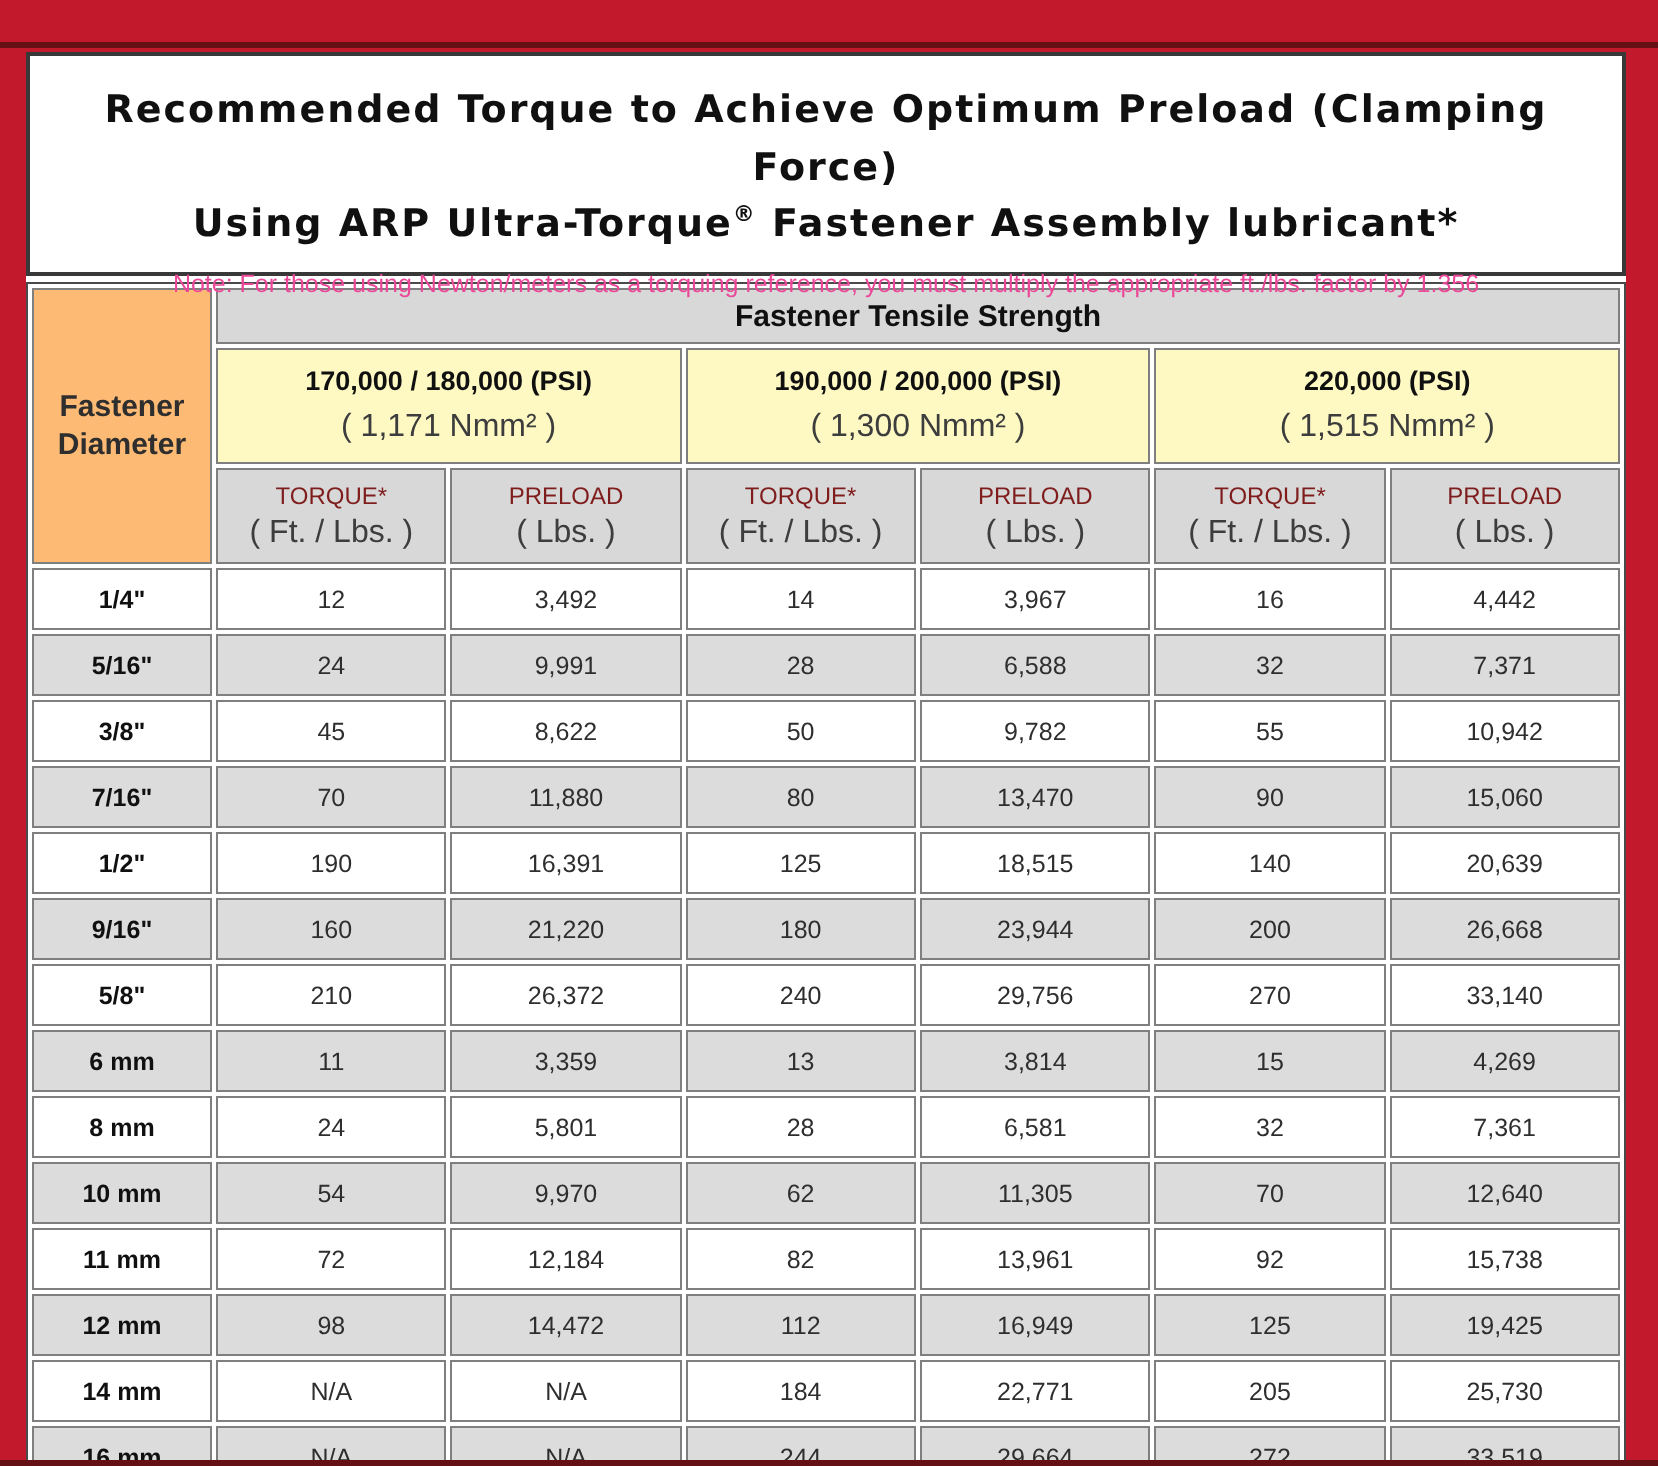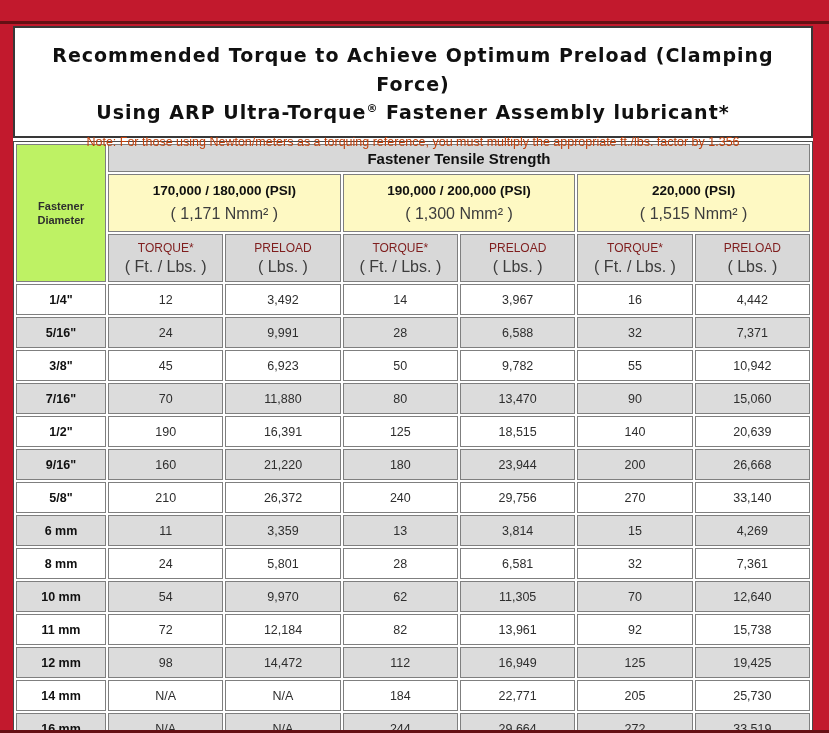--- a/index.html
+++ b/index.html
@@ -14,7 +14,7 @@
   .title-line{font-family:"DejaVu Sans",sans-serif;font-weight:bold;font-size:19px;
               letter-spacing:1px;color:#101010;line-height:1.5;}
   .title-line sup{font-size:11px;}
-  .note{margin-top:8px;font-size:12.5px;color:#c2410c;}
+  .note{margin-top:8px;font-size:12.5px;color:#ec4899;}
 
   table.grid{width:100%;box-sizing:border-box;border-collapse:separate;border-spacing:2px;
              table-layout:fixed;background:#ffffff;border:1px solid #4a4a4a;margin-top:3px;}

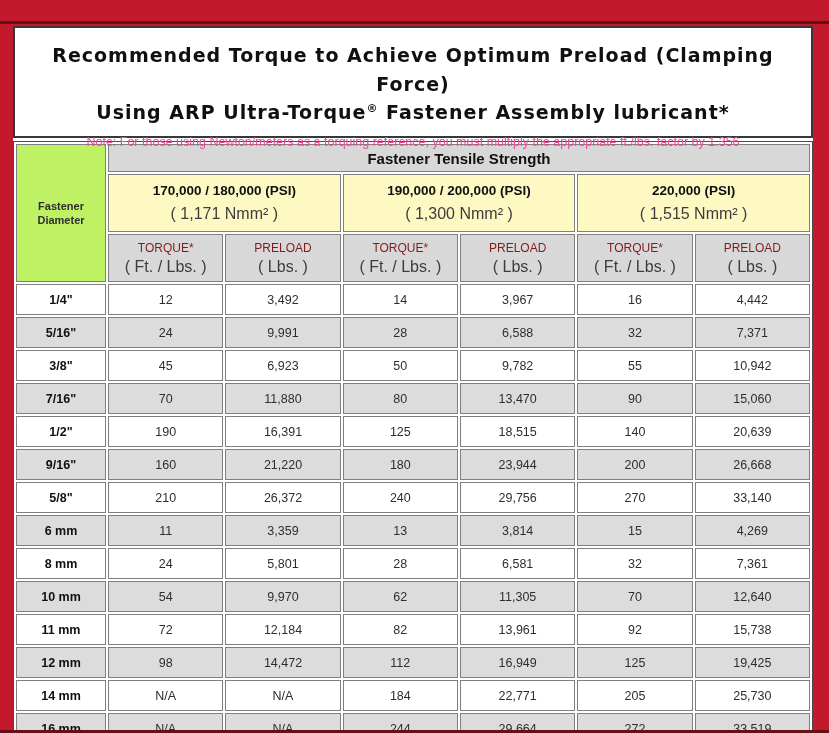--- a/index.html
+++ b/index.html
@@ -22,7 +22,7 @@
                     color:#2e2e2e;overflow:hidden;padding:0;}
   .col-dia{width:90px;}
   .h1 th{background:#d8d8d8;font-size:15px;height:26px;color:#101010;}
-  .corner{background:#bef264;vertical-align:bottom;font-weight:bold;font-size:11px;
+  .corner{background:#fdba74;vertical-align:bottom;font-weight:bold;font-size:15px;
           color:#101010;line-height:1.3;padding-bottom:3px;margin-top:39px;}
   .h2 th{background:#fef9c3;height:56px;}
   .psi{font-size:13.5px;font-weight:bold;color:#101010;}

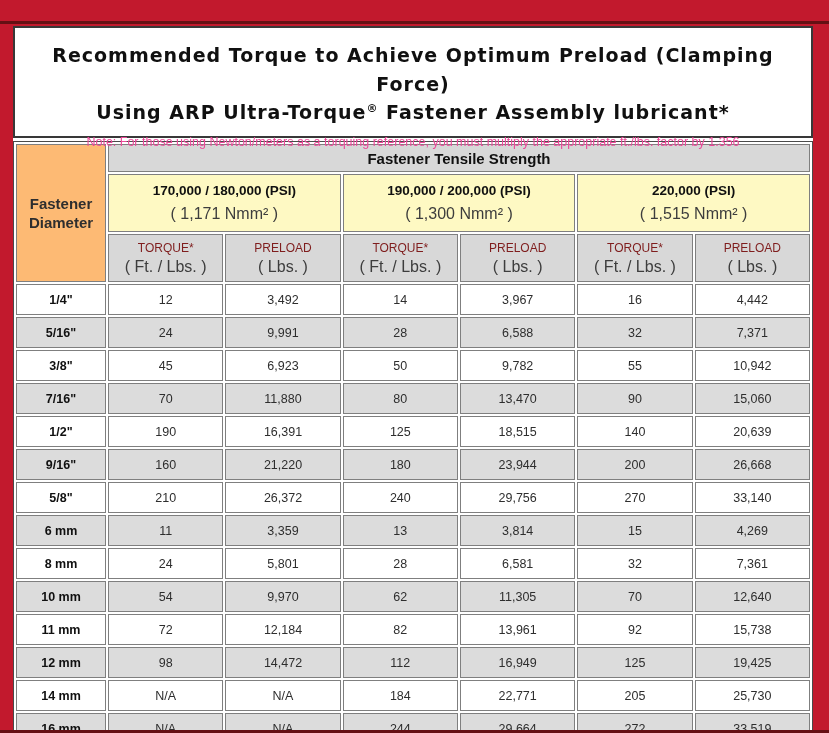--- a/index.html
+++ b/index.html
@@ -129,7 +129,7 @@
         <tr>
           <td class="dia">3/8"</td>
           <td>45</td>
-          <td>6,923</td>
+          <td>8,622</td>
           <td>50</td>
           <td>9,782</td>
           <td>55</td>

